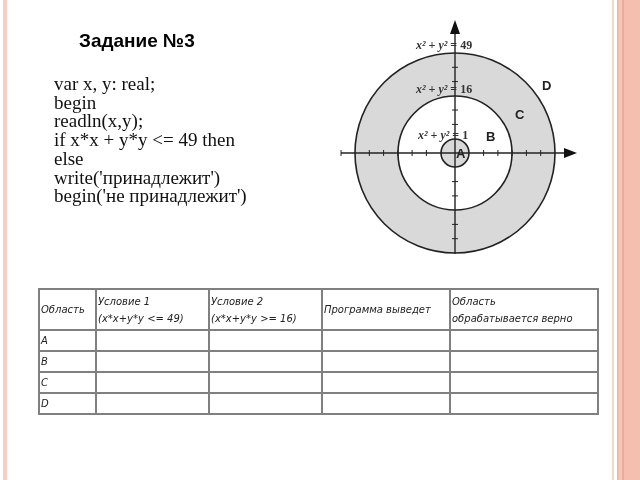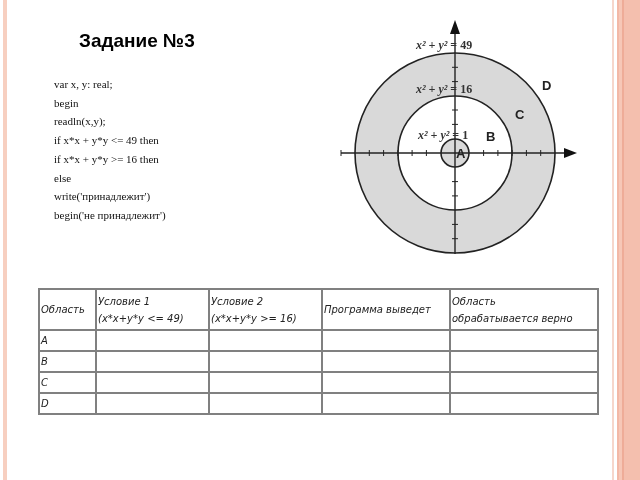--- a/index.html
+++ b/index.html
@@ -22,7 +22,7 @@
     .code {
       position: absolute; left: 54px; top: 75px;
       font-family: "Liberation Serif", serif;
-      font-size: 11px; line-height: 18.7px; color: #111;
+      font-size: 19px; line-height: 18.7px; color: #111;
     }
     .code div { white-space: pre; }
     .figure { position: absolute; left: 330px; top: 10px; width: 260px; height: 270px; }

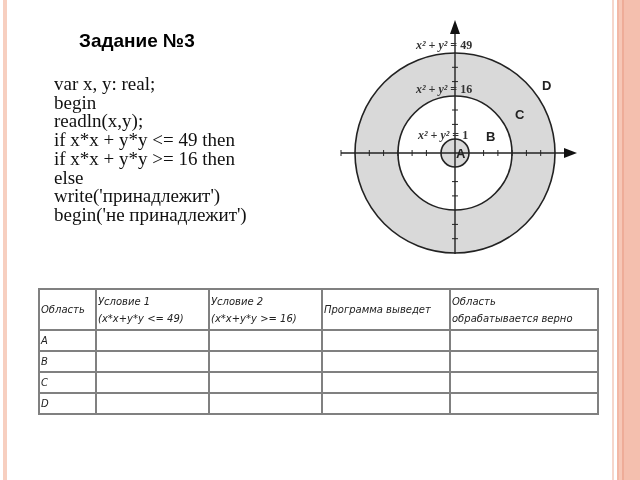--- a/index.html
+++ b/index.html
@@ -60,7 +60,6 @@
   <div>begin</div>
   <div>readln(x,y);</div>
   <div>if x*x + y*y &lt;= 49 then</div>
-  <div>if x*x + y*y &gt;= 16 then</div>
   <div>else</div>
   <div>write('принадлежит')</div>
   <div>begin('не принадлежит')</div>

